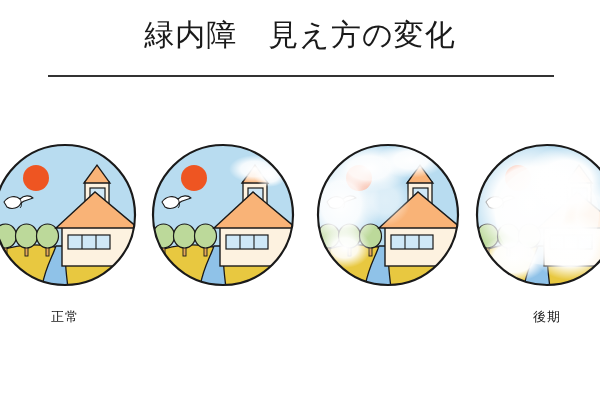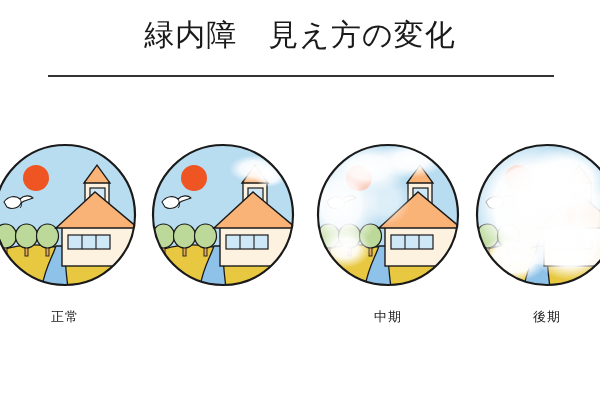--- a/index.html
+++ b/index.html
@@ -236,7 +236,6 @@
       </g>
       <circle cx="73" cy="73" r="70" fill="none" stroke="#1a1a1a" stroke-width="2.2"></circle>
     </svg>
-    <div class="panel-label">中期</div>
   </div>
 
   <div class="panel" id="panel-3">

